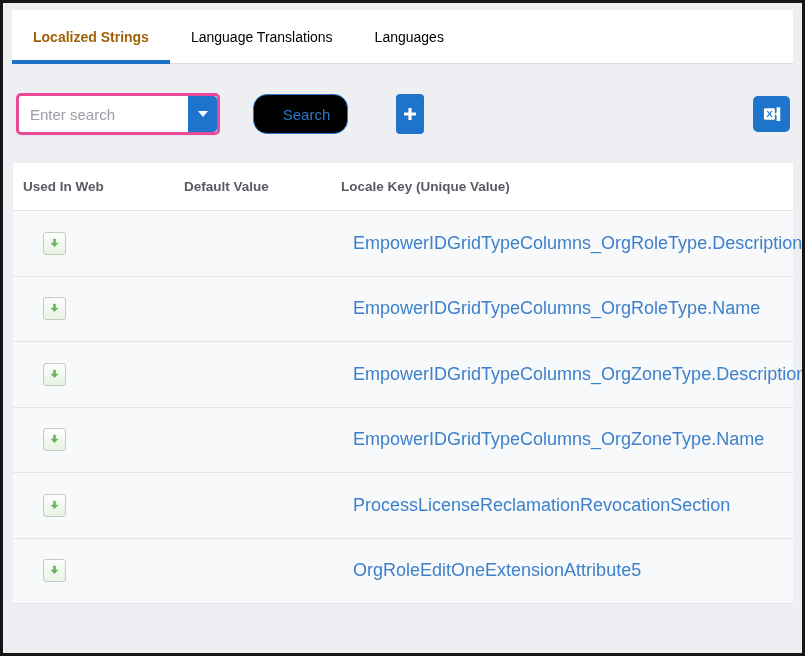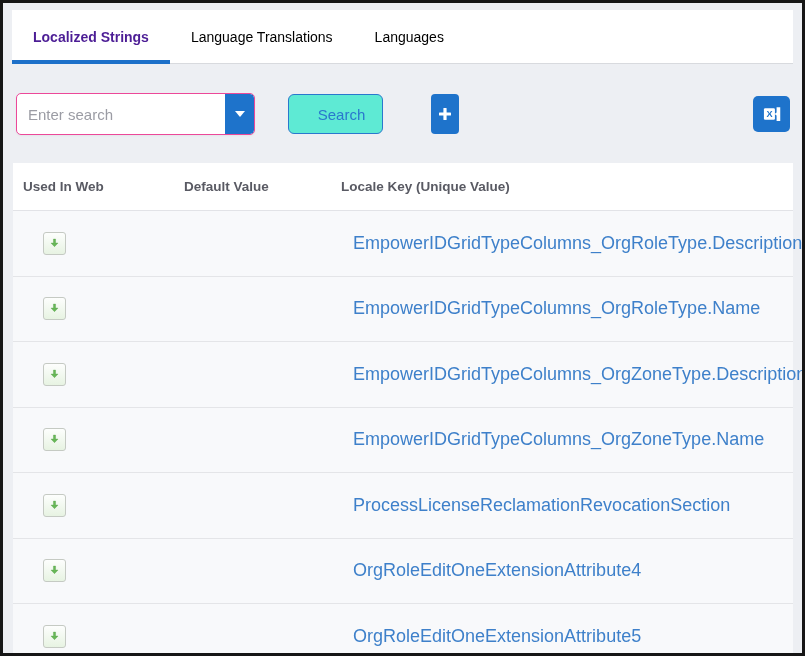--- a/index.html
+++ b/index.html
@@ -32,7 +32,7 @@
     position:relative;
     white-space:nowrap;
   }
-  .tab.active{ color:#4c1d95; font-weight:bold; }
+  .tab.active{ color:#a16207; font-weight:bold; }
   .tab.active::after{
     content:""; position:absolute; left:0; right:0; bottom:-1px;
     height:4px; background:#1d70c9;

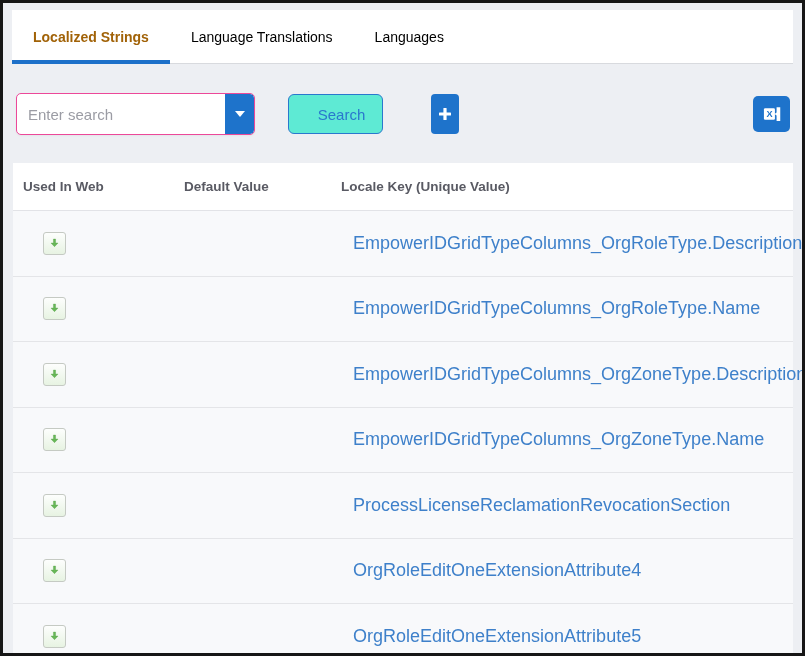--- a/index.html
+++ b/index.html
@@ -44,9 +44,9 @@
     display:flex; align-items:center;
   }
   .search-group{
-    display:flex; width:239px; height:42px;
+    display:flex; width:204px; height:42px;
     background:#fff;
-    border:1px solid #ec4899; border-radius:5px;
+    border:3px solid #ec4899; border-radius:5px;
     overflow:hidden;
     box-shadow:0 1px 2px rgba(40,50,70,0.05);
   }

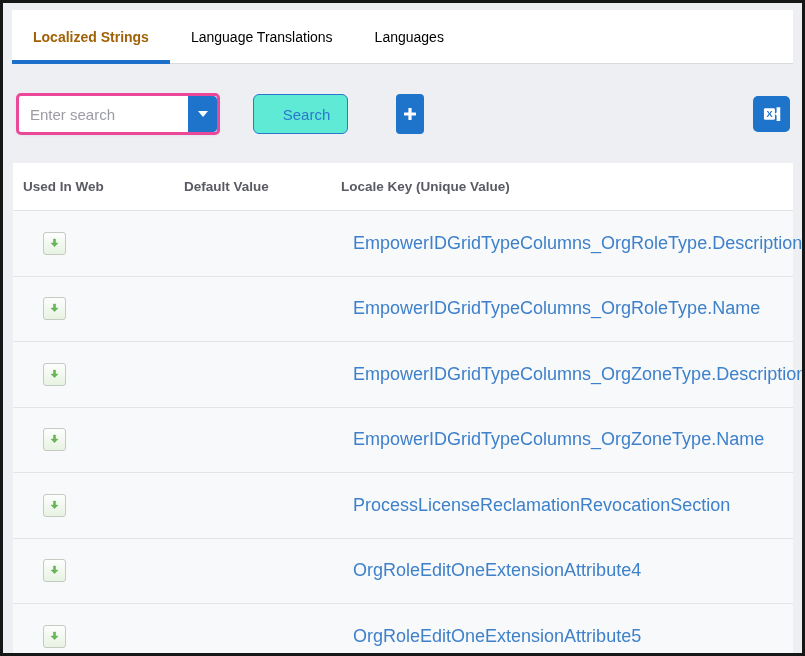--- a/index.html
+++ b/index.html
@@ -71,8 +71,8 @@
   }
   .search-btn{
     margin-left:33px; width:95px; height:40px;
-    background:#5eead4;
-    border:1px solid #2a78cd; border-radius:6px;
+    background:#000000;
+    border:1px solid #2a78cd; border-radius:14px;
     color:#2a78cd; font-size:15px; font-family:inherit;
     cursor:pointer;
     padding-left:12px;

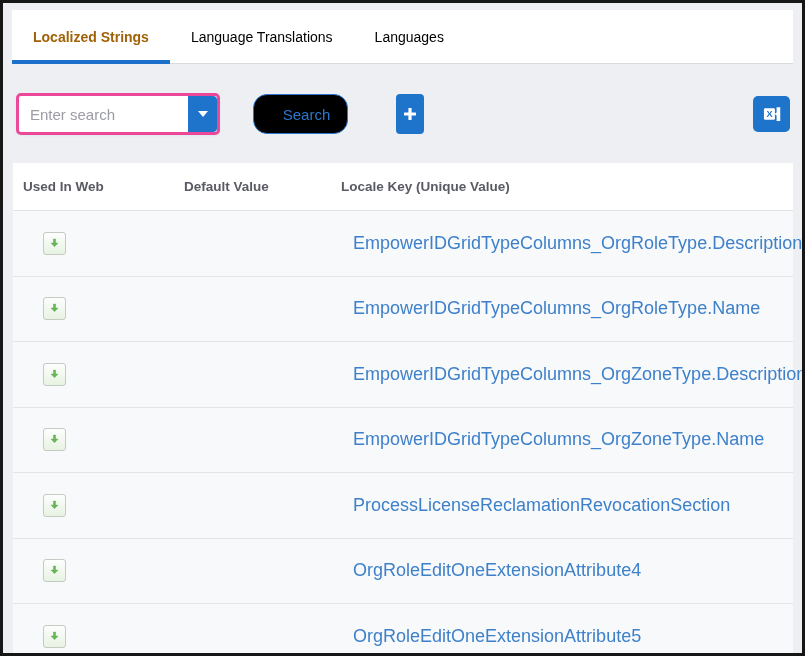--- a/index.html
+++ b/index.html
@@ -242,19 +242,6 @@
       </div>
     </div>
 
-    <div class="trow">
-      <div>
-        <button class="used-btn">
-          <svg width="13" height="13" viewBox="0 0 16 16">
-            <path d="M6.7 2.6h2.6v4.9h3L8 11.9 3.7 7.5h3z" fill="#67b757" stroke="#58a34a" stroke-width="0.5"></path>
-          </svg>
-        </button>
-      </div>
-      <div class="default-cell"></div>
-      <div>
-        <a class="locale-link" href="#">OrgRoleEditOneExtensionAttribute4</a>
-      </div>
-    </div>
 
     <div class="trow">
       <div>

